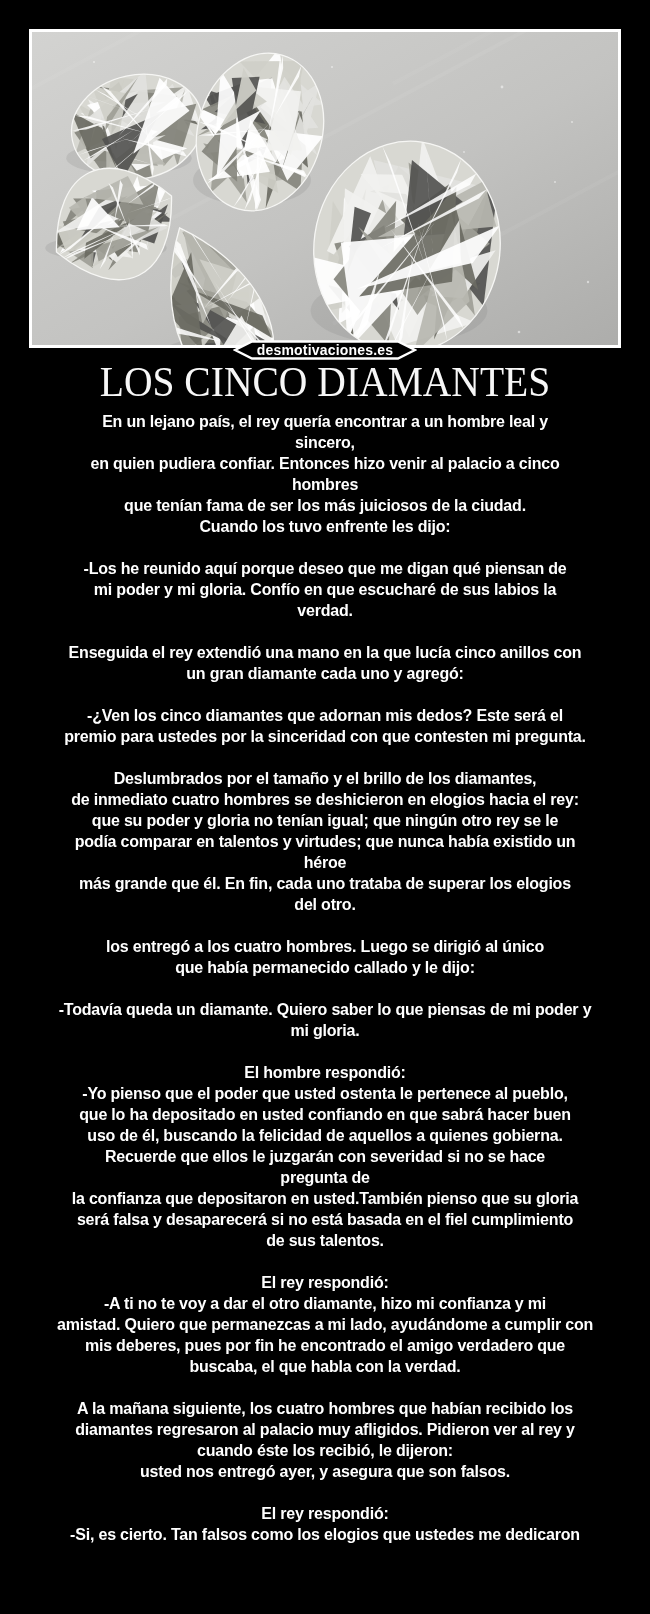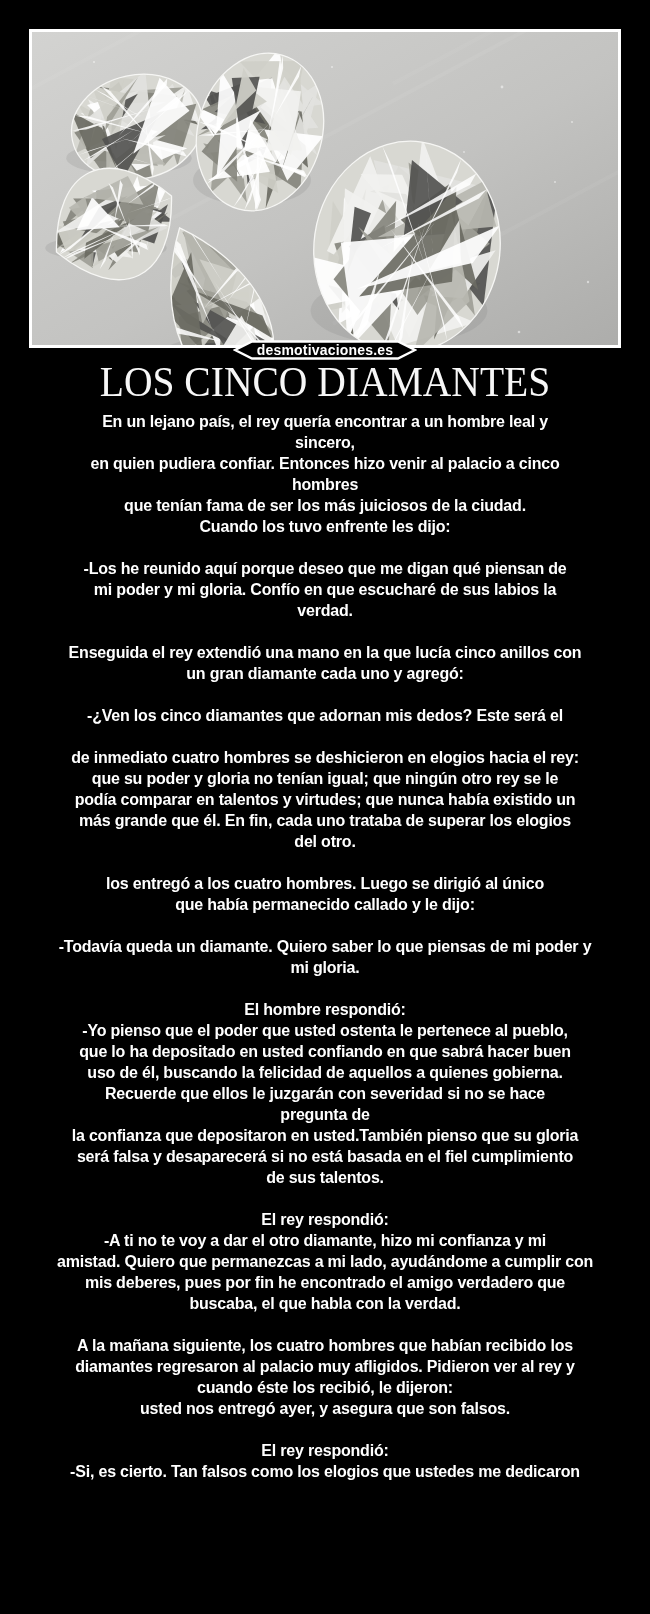--- a/index.html
+++ b/index.html
@@ -454,6 +454,7 @@
       <div class="line">un gran diamante cada uno y agregó:</div>
       <div class="line">&nbsp;</div>
       <div class="line">-¿Ven los cinco diamantes que adornan mis dedos? Este será el</div>
+      <div class="line">premio para ustedes por la sinceridad con que contesten mi pregunta.</div>
       <div class="line">&nbsp;</div>
       <div class="line">de inmediato cuatro hombres se deshicieron en elogios hacia el rey:</div>
       <div class="line">que su poder y gloria no tenían igual; que ningún otro rey se le</div>

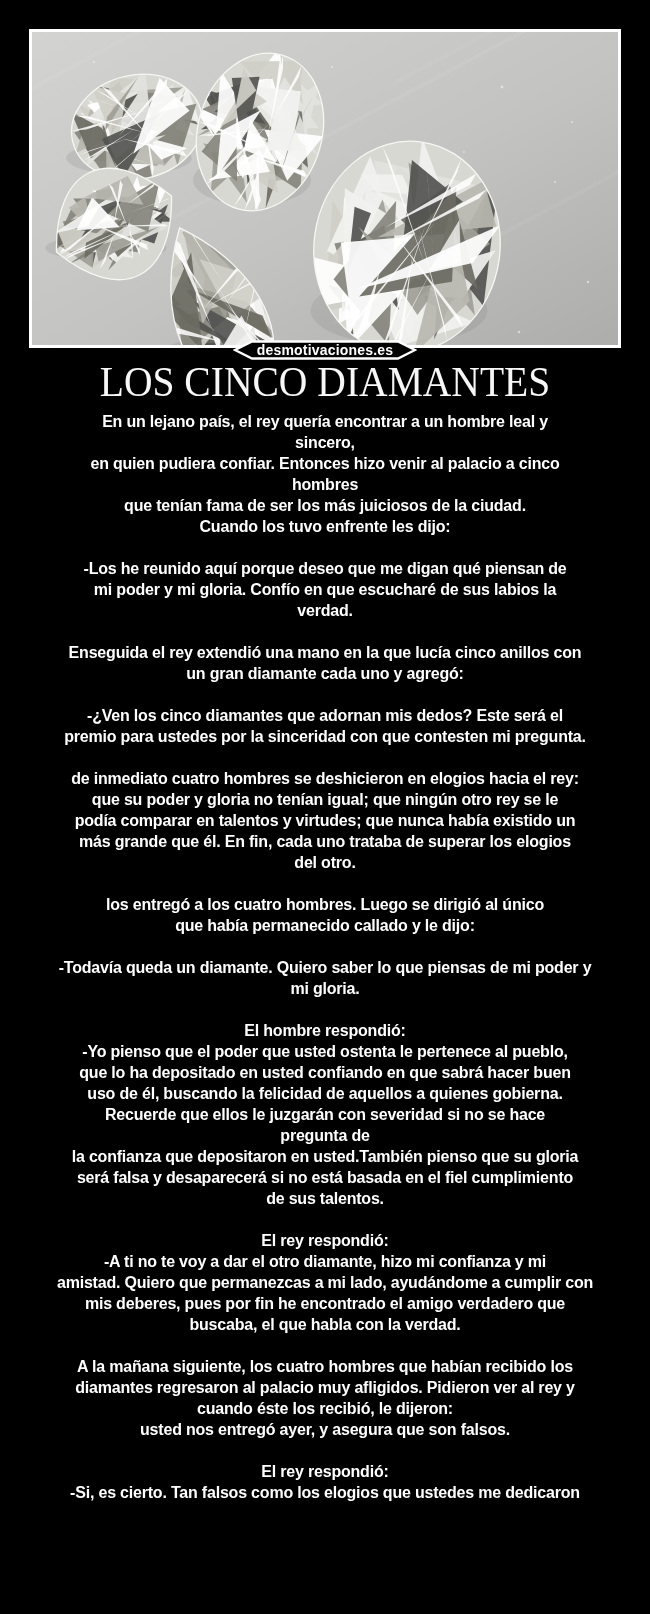--- a/index.html
+++ b/index.html
@@ -456,6 +456,7 @@
       <div class="line">-¿Ven los cinco diamantes que adornan mis dedos? Este será el</div>
       <div class="line">premio para ustedes por la sinceridad con que contesten mi pregunta.</div>
       <div class="line">&nbsp;</div>
+      <div class="line">Deslumbrados por el tamaño y el brillo de los diamantes,</div>
       <div class="line">de inmediato cuatro hombres se deshicieron en elogios hacia el rey:</div>
       <div class="line">que su poder y gloria no tenían igual; que ningún otro rey se le</div>
       <div class="line">podía comparar en talentos y virtudes; que nunca había existido un</div>

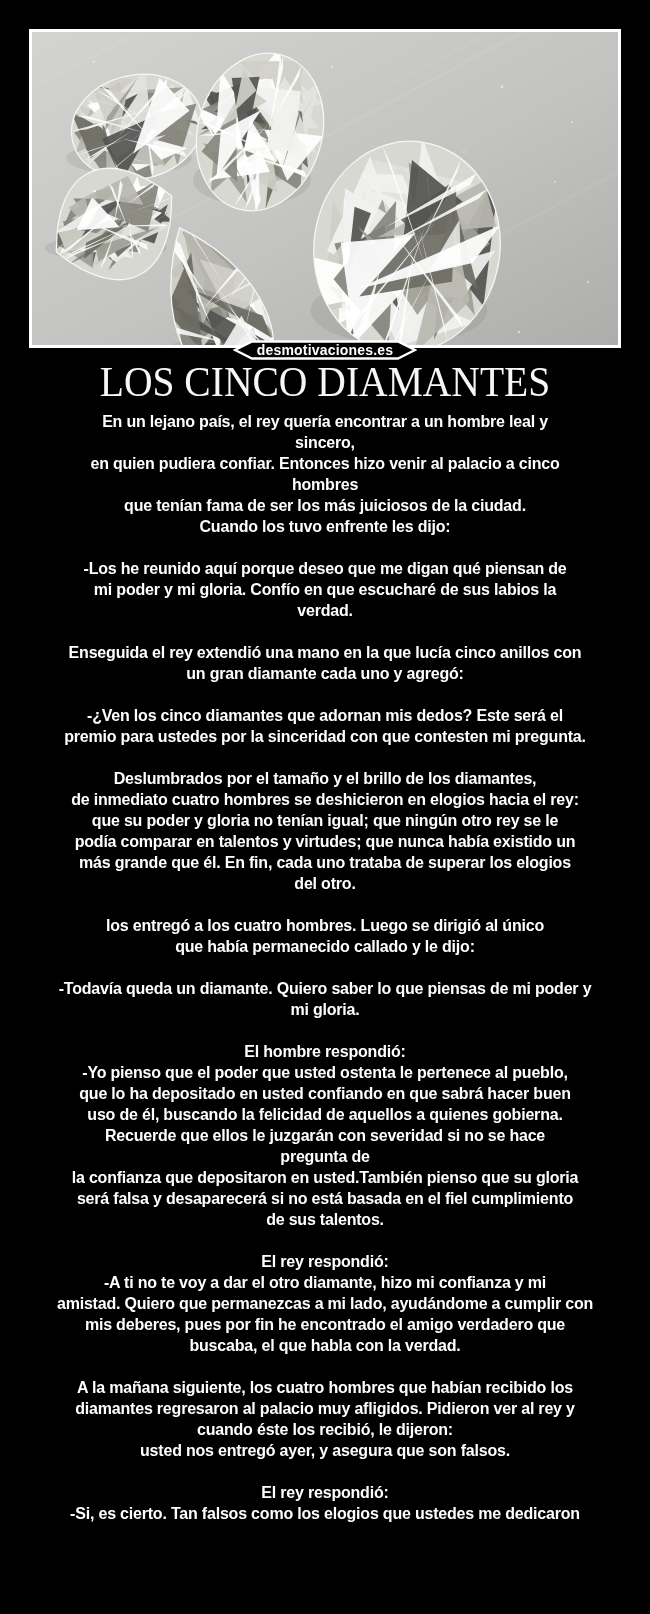--- a/index.html
+++ b/index.html
@@ -460,6 +460,7 @@
       <div class="line">de inmediato cuatro hombres se deshicieron en elogios hacia el rey:</div>
       <div class="line">que su poder y gloria no tenían igual; que ningún otro rey se le</div>
       <div class="line">podía comparar en talentos y virtudes; que nunca había existido un</div>
+      <div class="line">héroe</div>
       <div class="line">más grande que él. En fin, cada uno trataba de superar los elogios</div>
       <div class="line">del otro.</div>
       <div class="line">&nbsp;</div>

